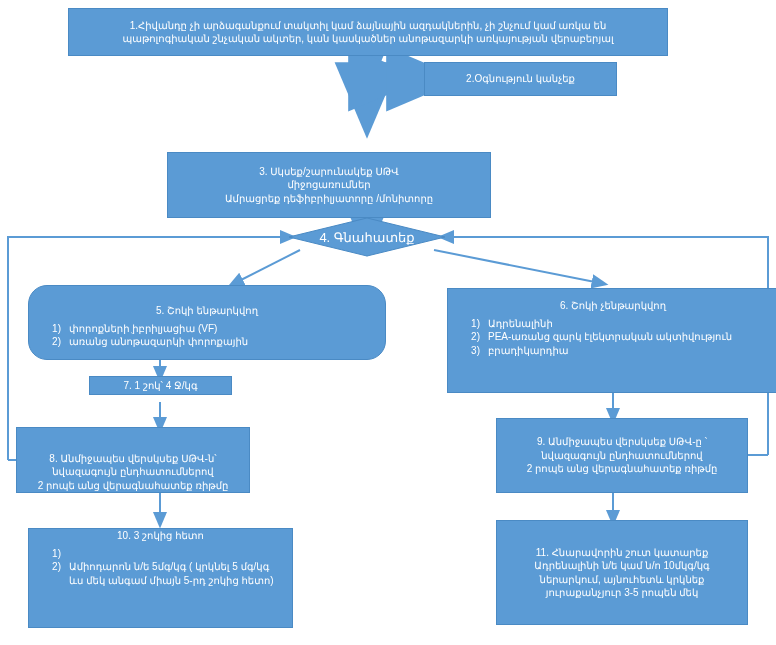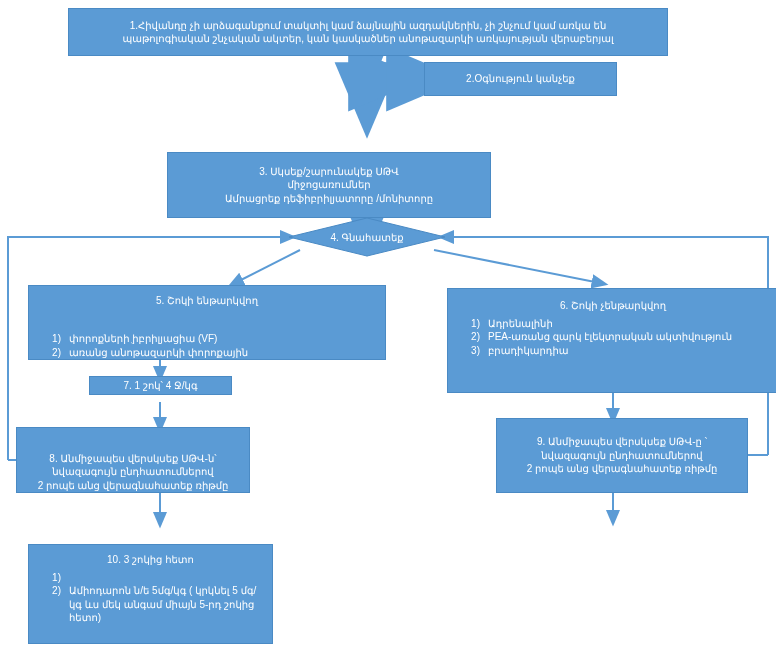--- a/index.html
+++ b/index.html
@@ -74,7 +74,7 @@
     align-items: center;
     justify-content: center;
     color: #ffffff;
-    font-size: 10px;
+    font-size: 13px;
   }
   .conn {
     position: absolute;

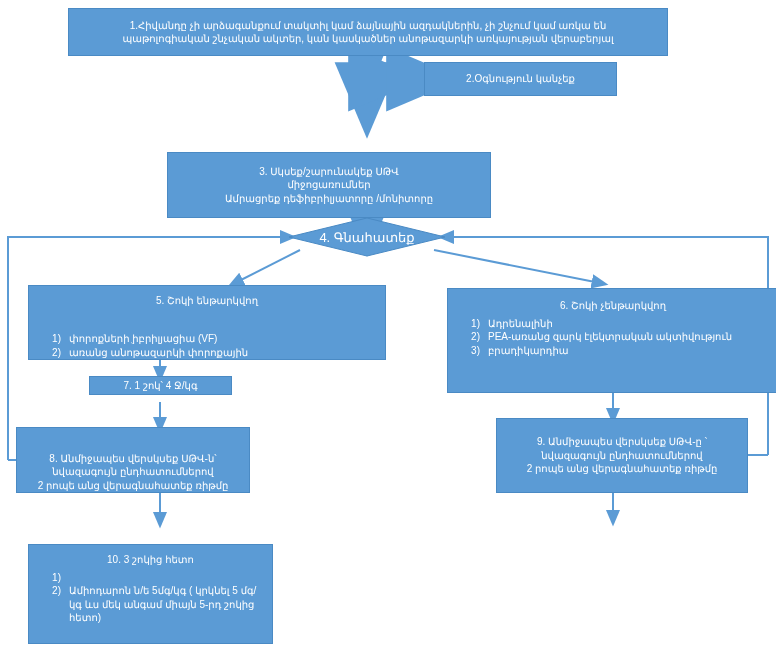--- a/index.html
+++ b/index.html
@@ -148,7 +148,7 @@
     <div class="diamond-label">4. Գնահատեք</div>
   </div>
 
-  <div class="box left-title" style="left:28px; top:285px; width:358px; height:75px; justify-content:space-between; padding-top:8px;">
+  <div class="box left-title" style="left:28px; top:285px; width:358px; height:75px; justify-content:center; padding-top:8px;border-radius:19px;">
     <div class="title" style="text-align:center; margin-bottom:4px;">5. Շոկի ենթարկվող</div>
     <ul class="numlist">
       <li>

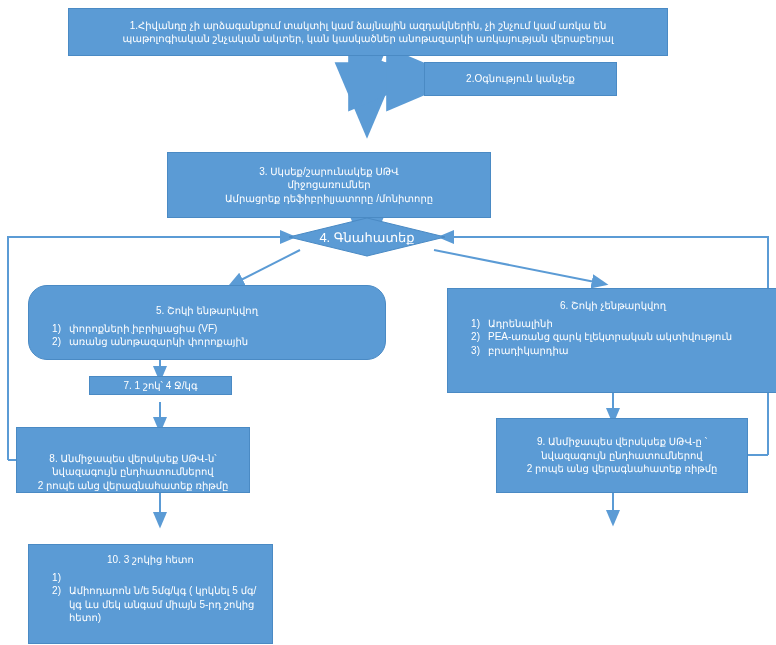--- a/index.html
+++ b/index.html
@@ -196,7 +196,7 @@
 2 րոպե անց վերագնահատեք ռիթմը</div>
   </div>
 
-  <div class="box left-title" style="left:28px; top:544px; width:245px; height:100px; justify-content:flex-start; padding-top:8px;">
+  <div class="box left-title" style="left:28px; top:528px; width:265px; height:100px; justify-content:flex-start; padding-top:0;">
     <div class="title" style="text-align:center; margin-bottom:4px;">10. 3 շոկից հետո</div>
     <ul class="numlist">
       <li>

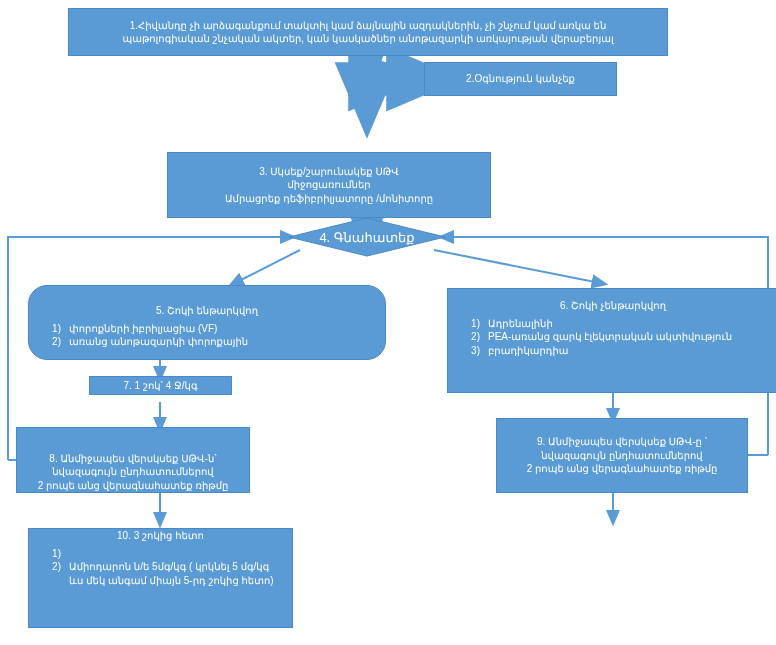--- a/index.html
+++ b/index.html
@@ -209,6 +209,9 @@
     </ul>
   </div>
 
+  <div class="box" style="left:496px; top:520px; width:252px; height:105px;">
+    <div class="title">11. Հնարավորին շուտ կատարեք Ադրենալինի ն/ե կամ ն/ո 10մկգ/կգ ներարկում, այնուհետև կրկնեք յուրաքանչյուր 3-5 րոպեն մեկ</div>
+  </div>
 
 </div>
 

